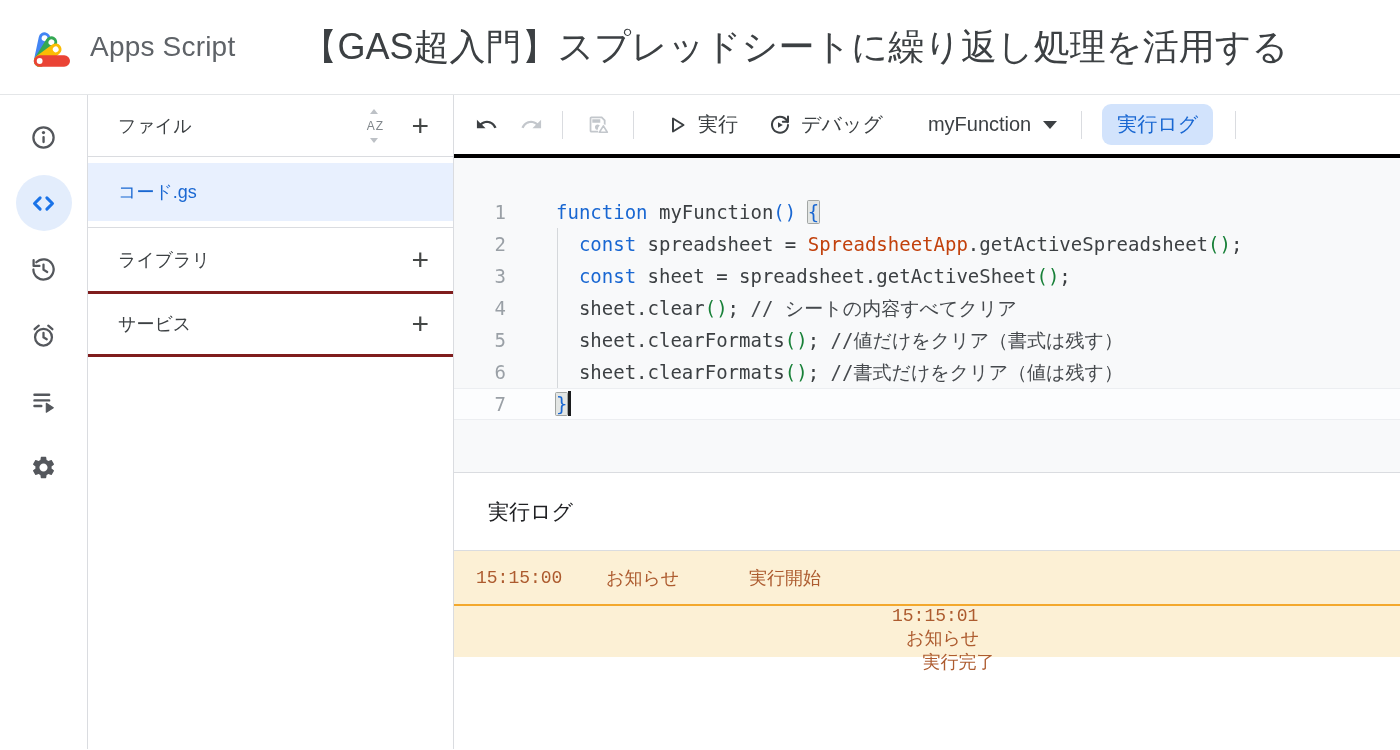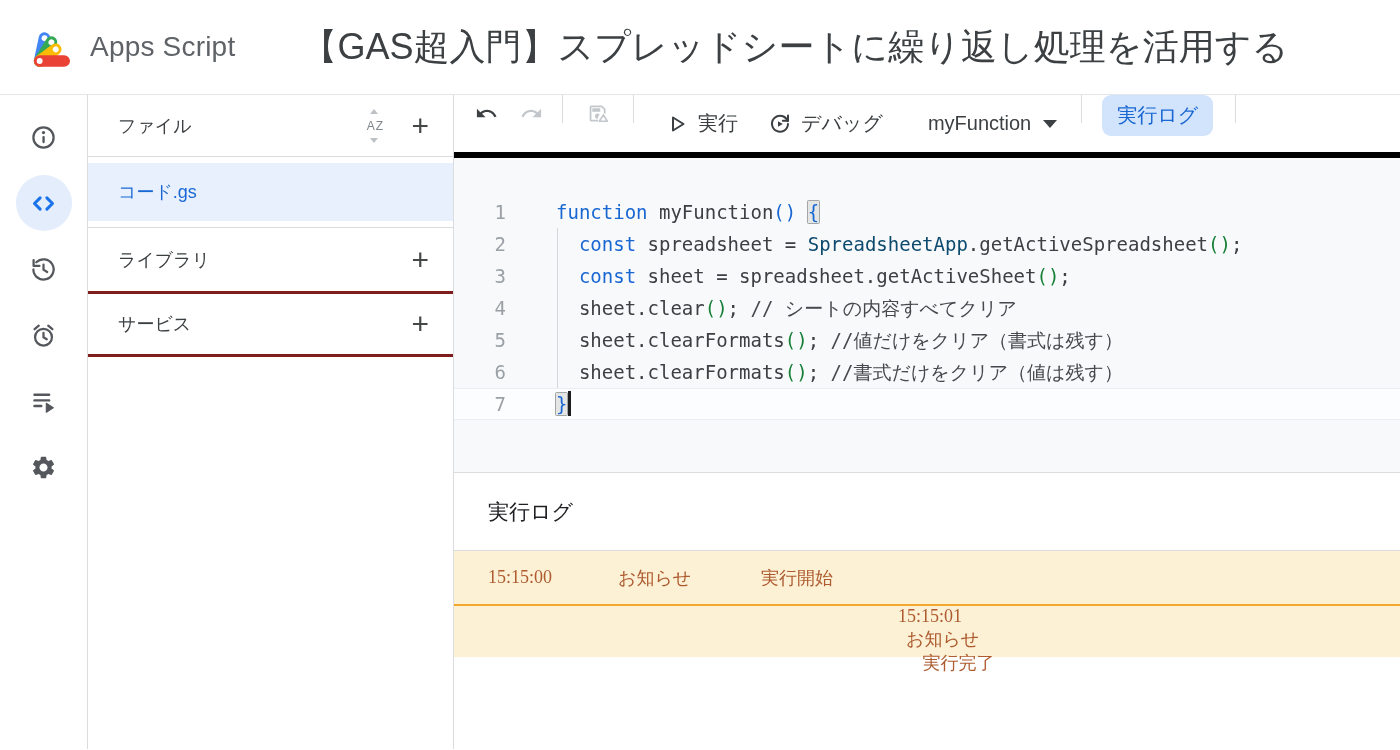--- a/index.html
+++ b/index.html
@@ -43,7 +43,7 @@
   .editor-col { flex:1; display:flex; flex-direction:column; background:#fff; min-width:0; }
 
   
-  .toolbar { height:63px; border-bottom:6px solid #000000; display:flex; padding-left:14px; }
+  .toolbar { height:63px; border-bottom:4px solid #000000; display:flex; align-items:center; padding-left:14px; }
   .tb-btn { border:none; background:transparent; width:36px; height:36px; display:flex; align-items:center; justify-content:center; cursor:pointer; color:#3c4043; }
   .tb-btn svg { width:23px; height:23px; }
   .tb-btn.disabled { color:#c3c7cc; cursor:default; }

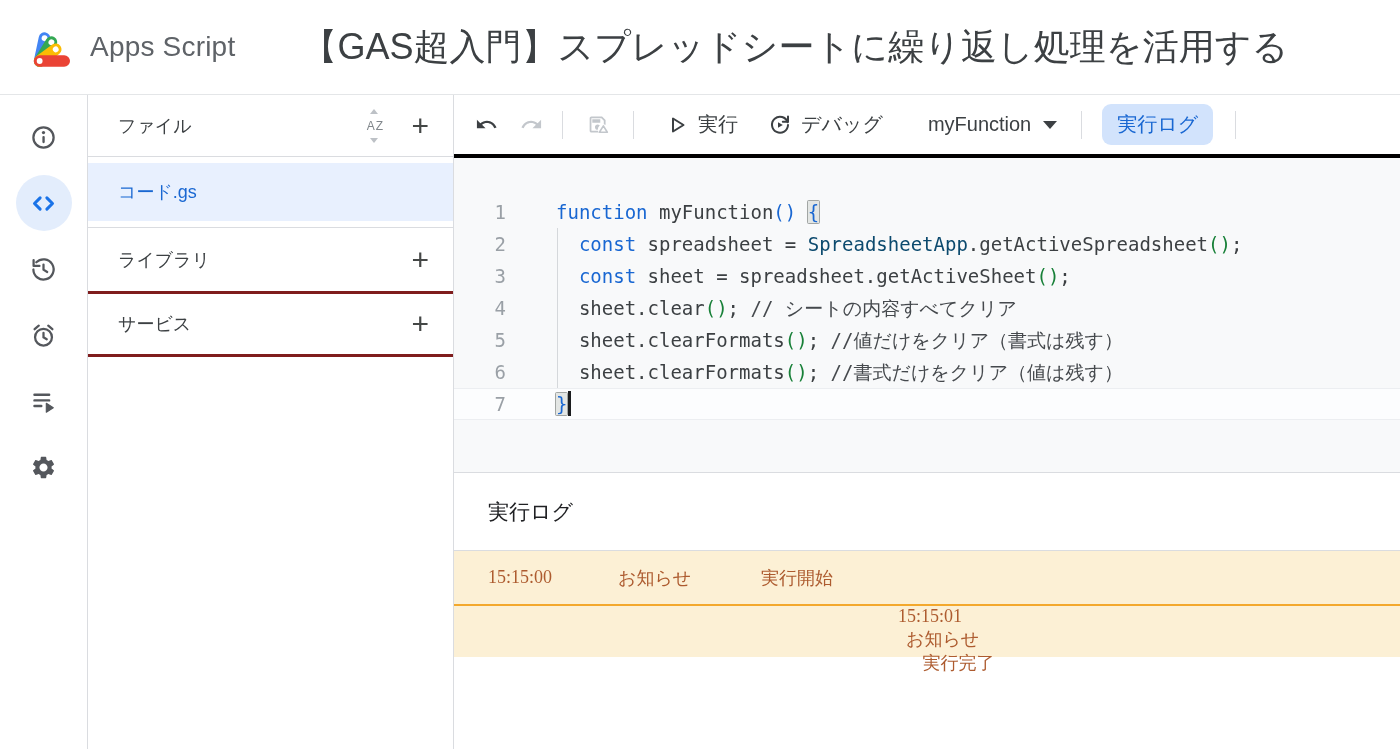--- a/index.html
+++ b/index.html
@@ -63,7 +63,7 @@
   .code-text { margin-left:50px; }
   .tok-kw { color:#1967d2; }
   .tok-pl { color:#3c4043; }
-  .tok-cls { color:#0c4a6e; }
+  .tok-cls { color:#c2410c; }
   .tok-pg { color:#188038; }
   .tok-pb { color:#1967d2; }
   .tok-cm { color:#45494d; }

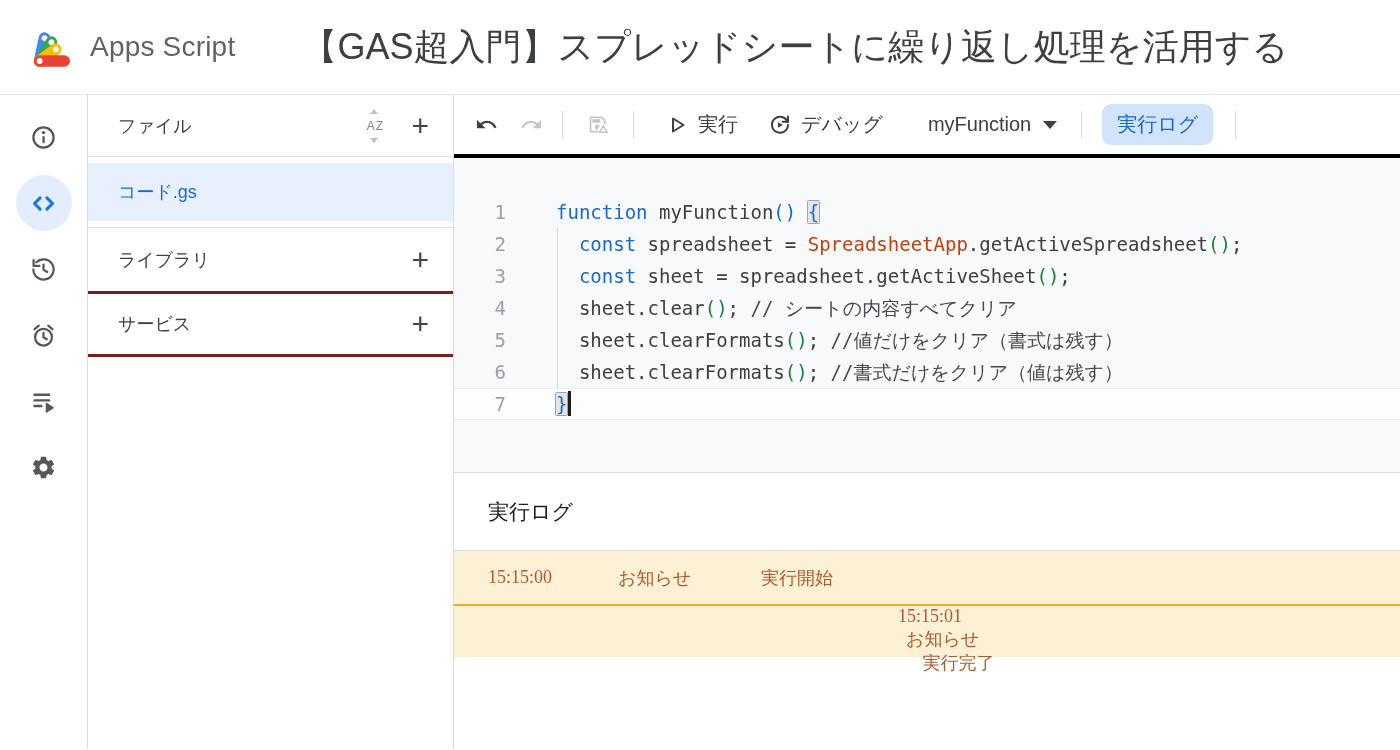--- a/index.html
+++ b/index.html
@@ -75,7 +75,7 @@
     font-size:21px; color:#202124; background:#fff; }
   .log-row { height:53px; background:#fcf0d5; display:flex; align-items:center; font-size:18px; color:#ad5b2f; }
   .log-row + .log-row { border-top:2px solid #f3a82d;flex-direction:column; }
-  .log-time { font-family:Liberation Serif, serif; margin-left:34px; width:92px; }
+  .log-time { font-family:Liberation Mono, monospace; margin-left:22px; width:92px; }
   .log-type { margin-left:38px; width:80px; }
   .log-msg { margin-left:63px; }
 </style>

